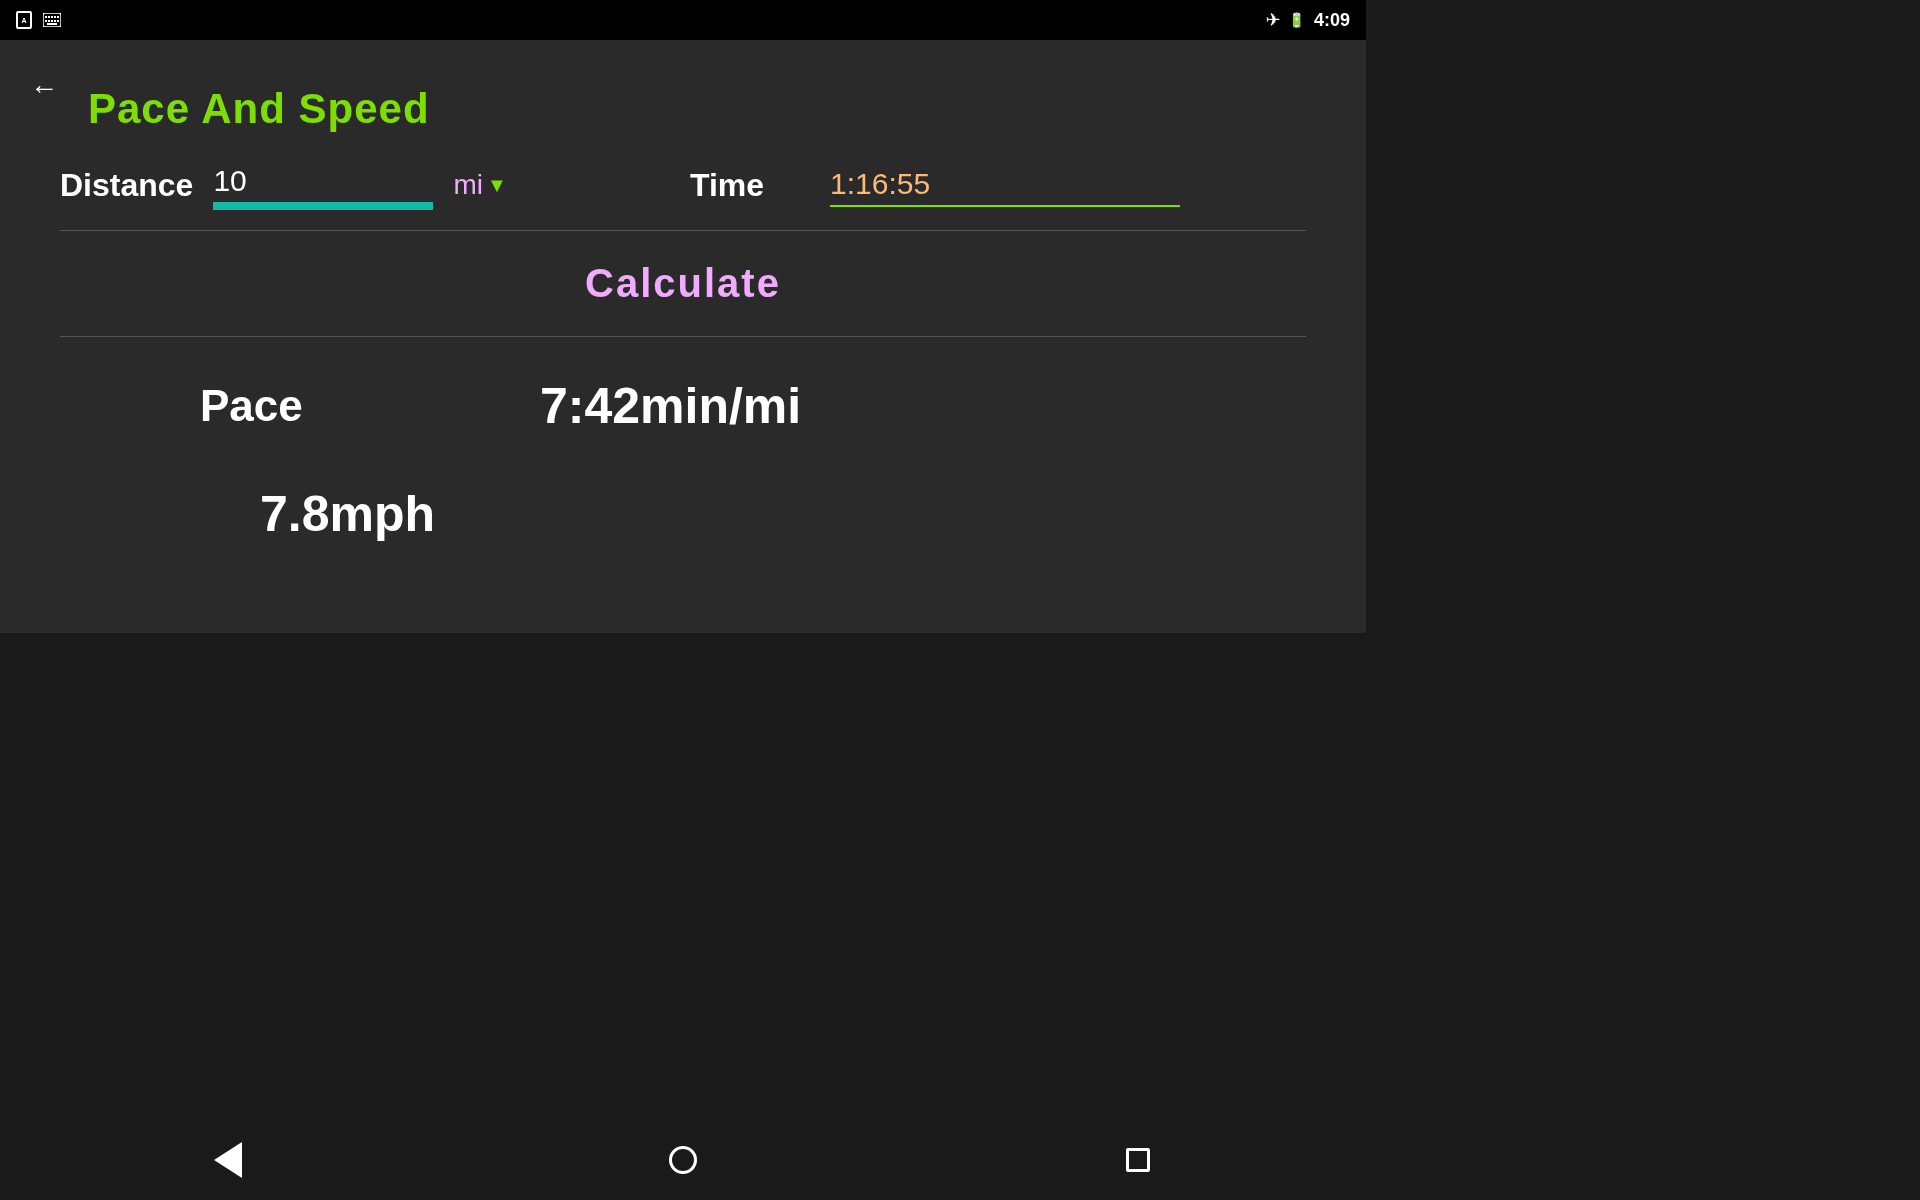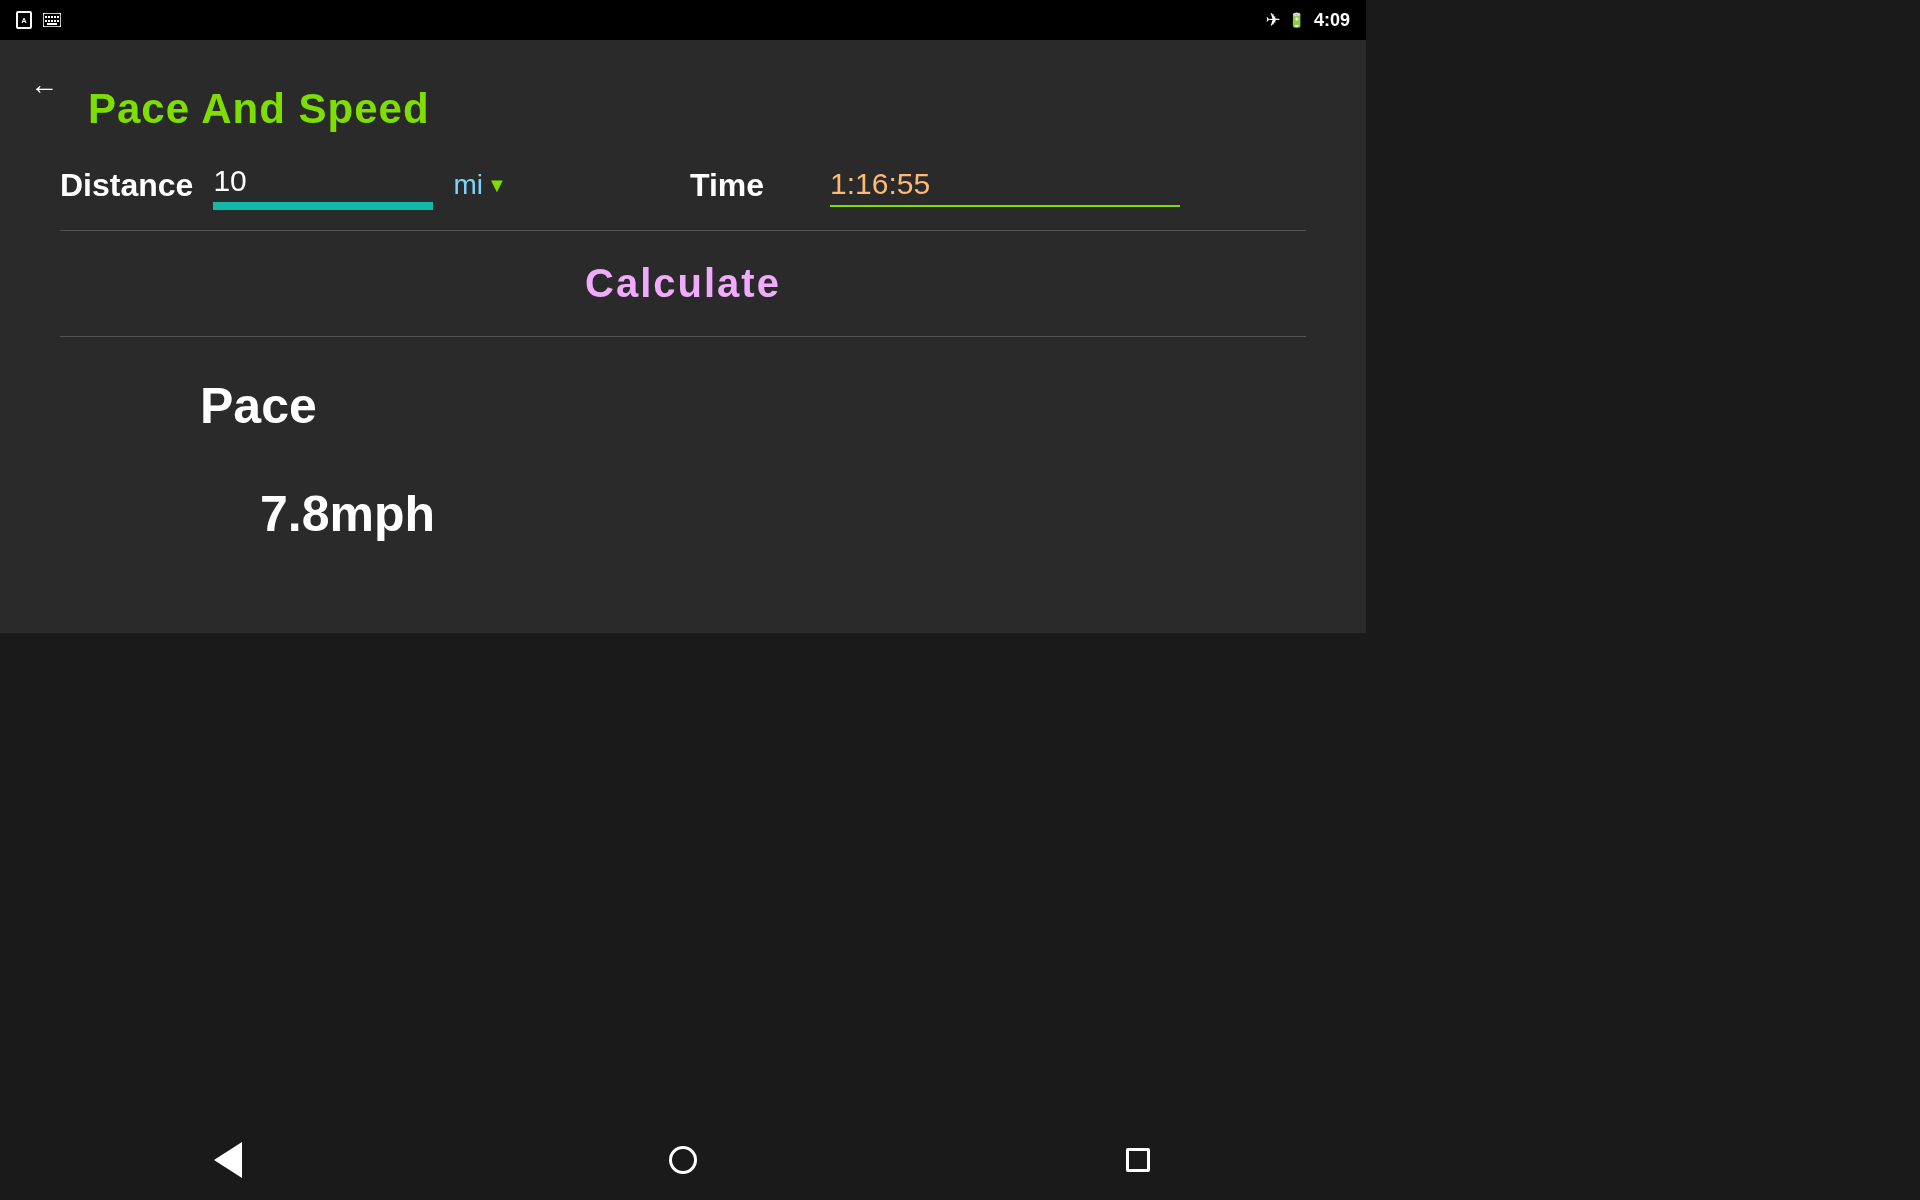--- a/index.html
+++ b/index.html
@@ -132,7 +132,7 @@
 
     .unit-text {
       font-size: 28px;
-      color: #7dd3fc;
+      color: #f0abfc;
       font-family: Arial, sans-serif;
       text-align: right;
     }

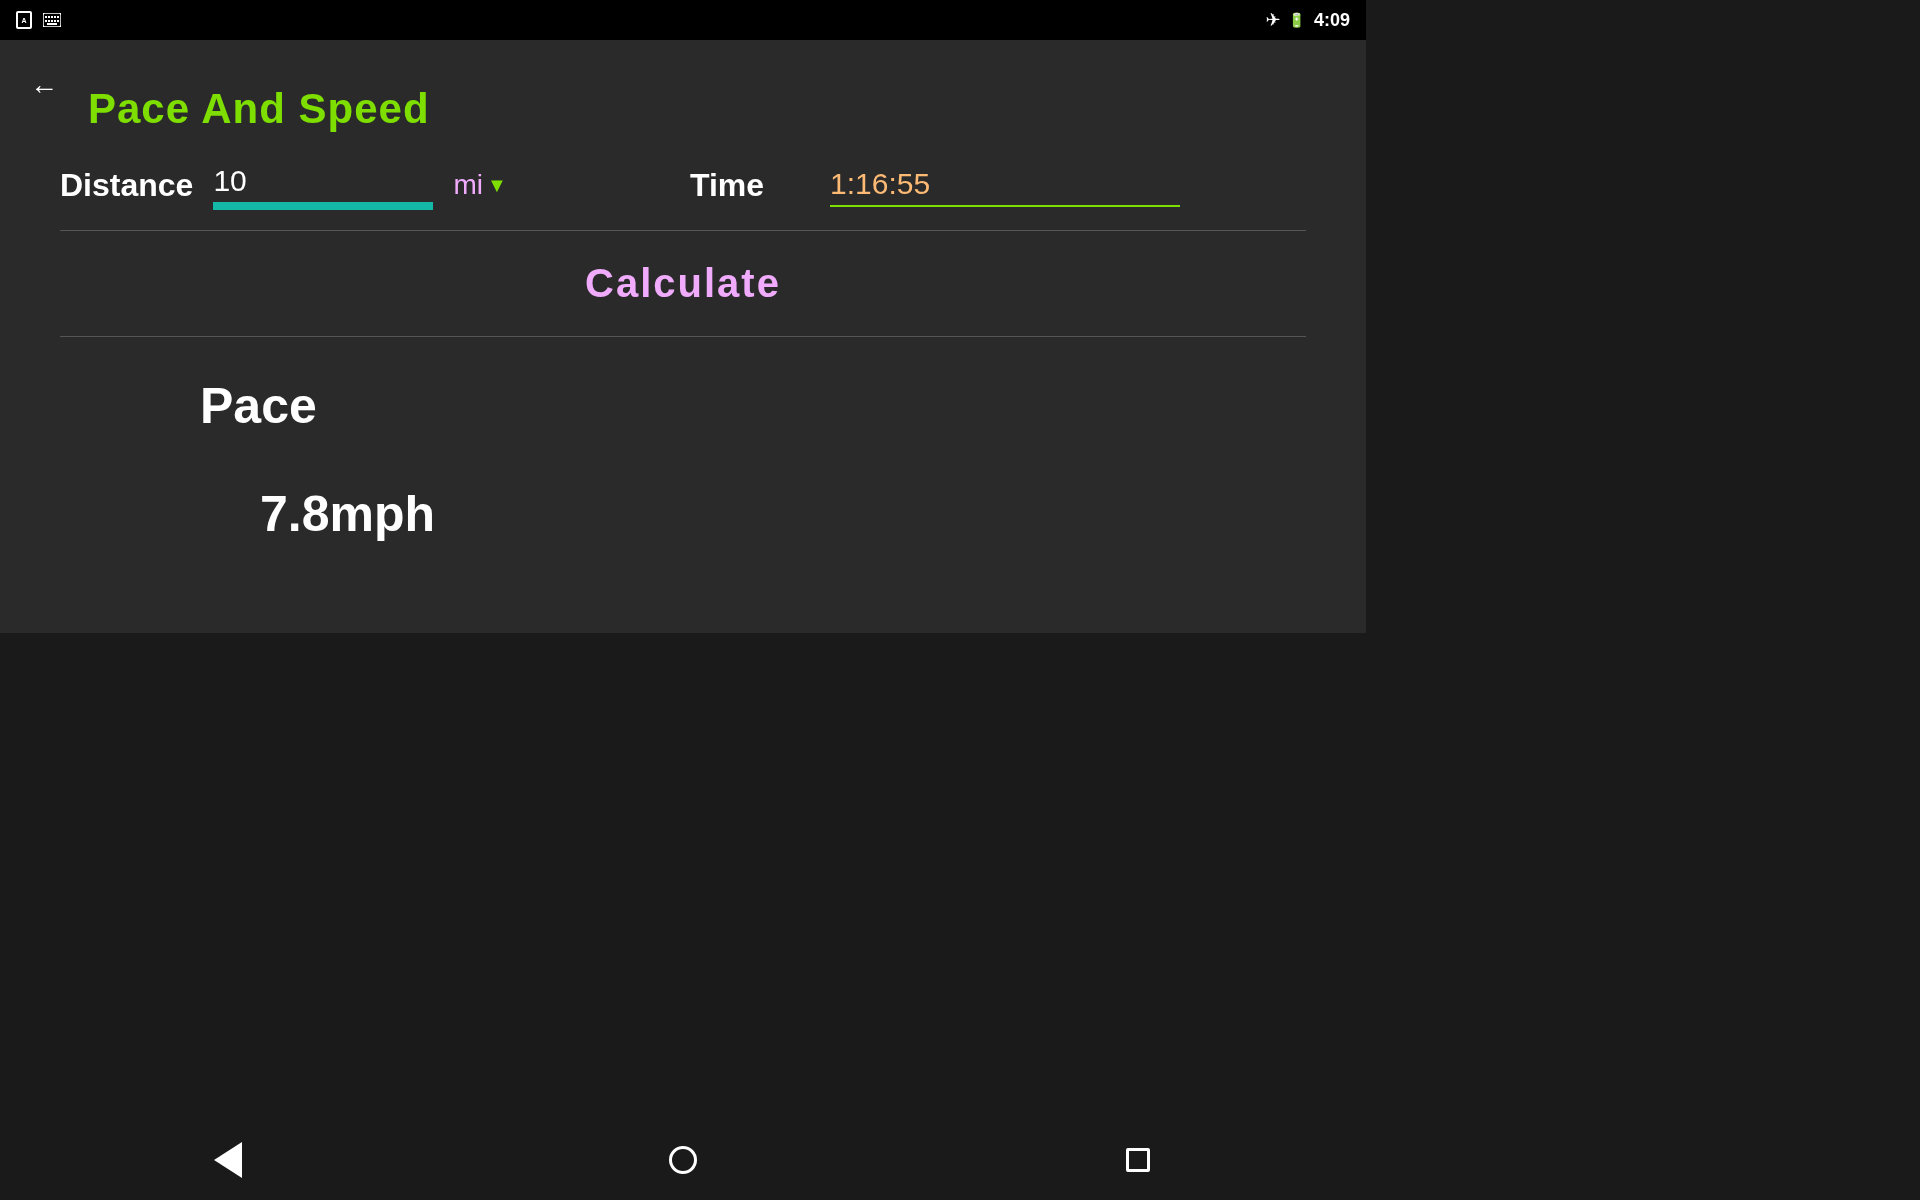--- a/index.html
+++ b/index.html
@@ -199,7 +199,7 @@
     }
 
     .result-label {
-      font-size: 50px;
+      font-size: 44px;
       font-weight: 900;
       color: #ffffff;
       font-family: 'Arial Black', Arial, sans-serif;

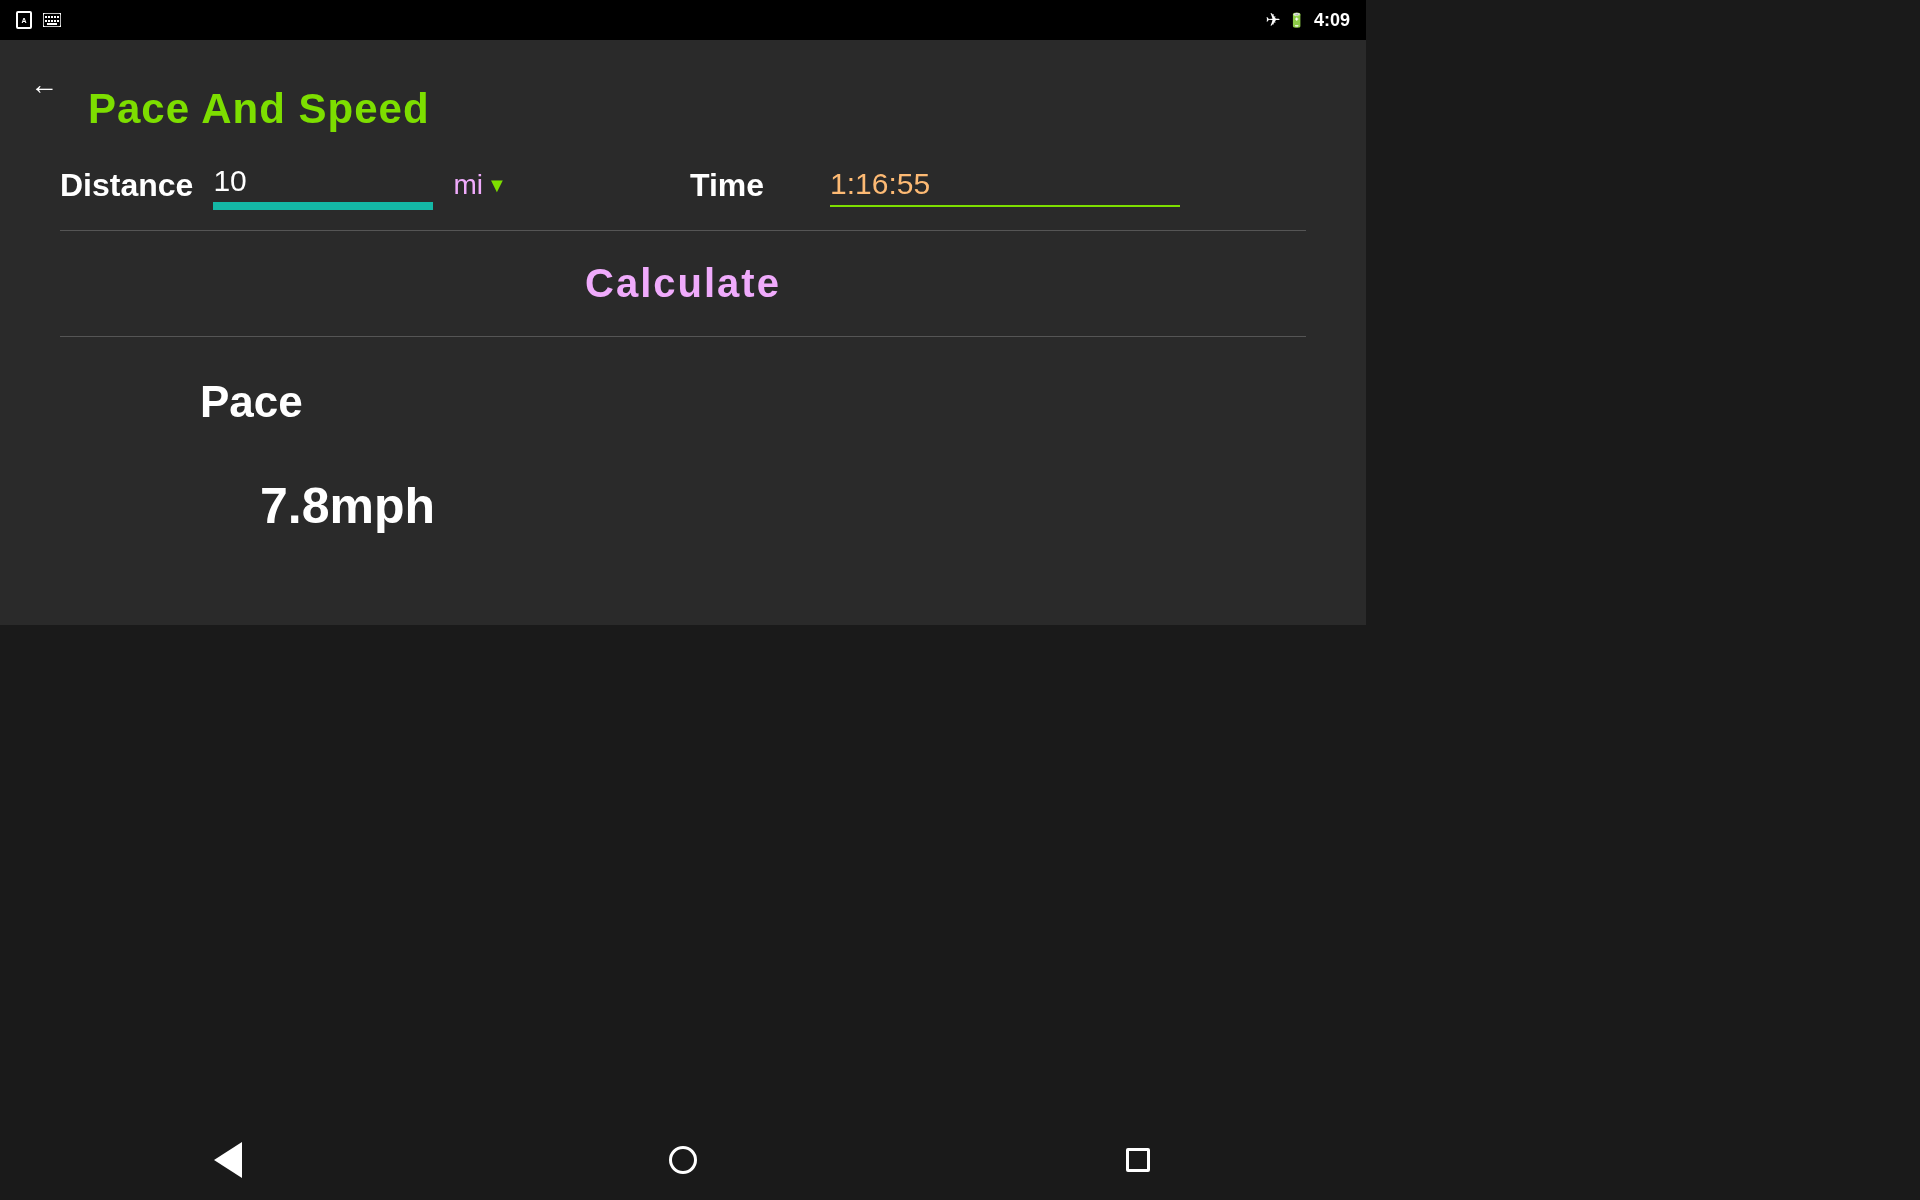--- a/index.html
+++ b/index.html
@@ -343,6 +343,7 @@
 <div class="results-section">
   <div class="result-row">
     <span class="result-label">Pace</span>
+    <span class="result-value">7:42min/mi</span>
   </div>
   <div class="result-row">
     <span class="result-value">7.8mph</span>

